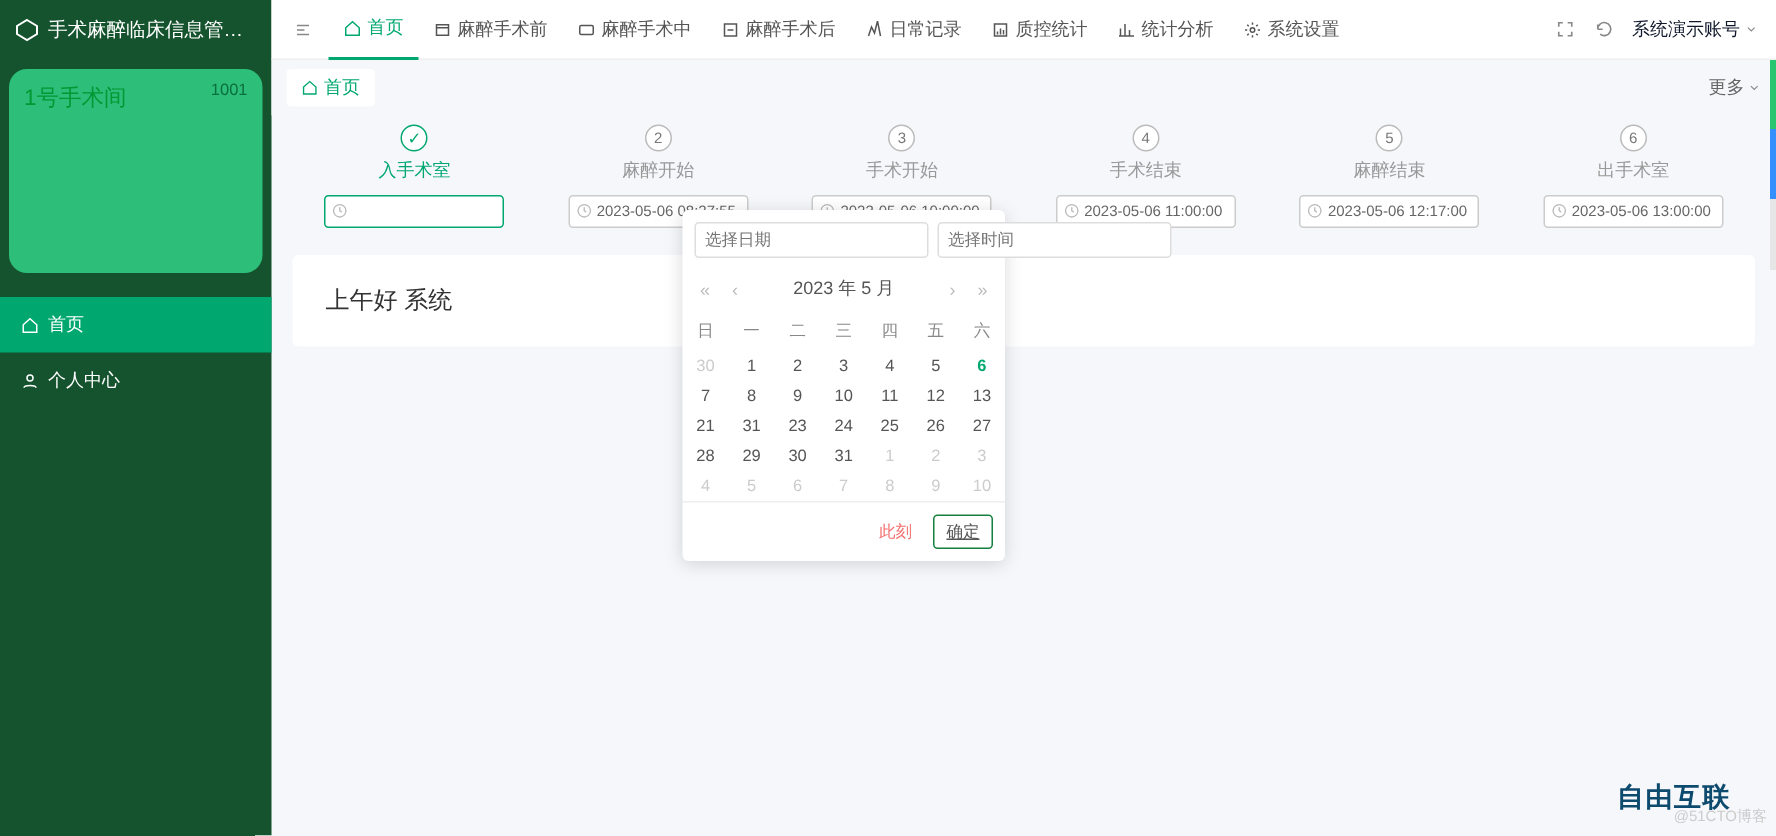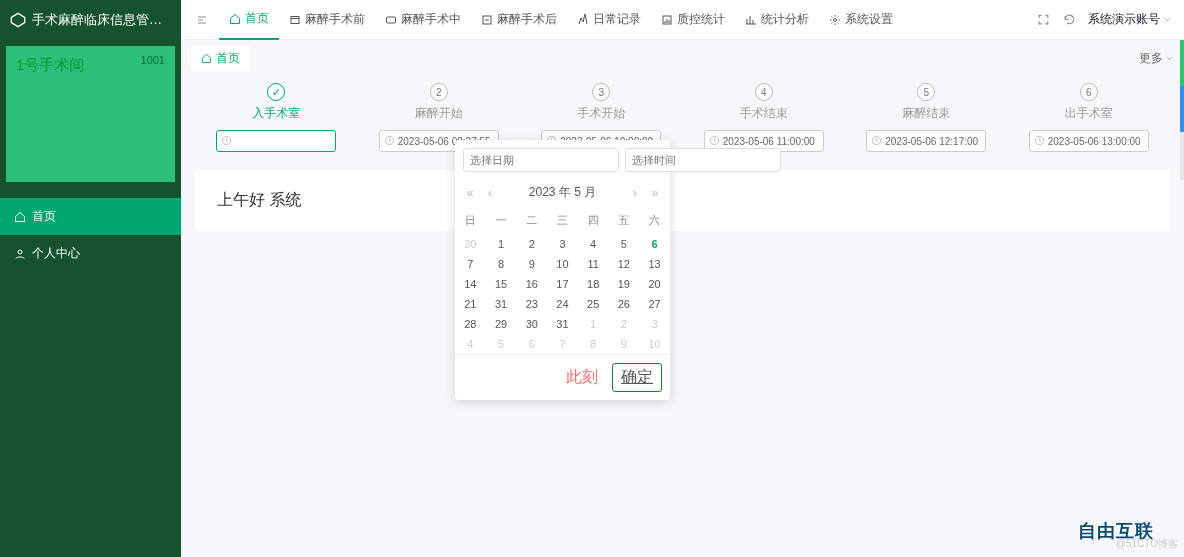--- a/index.html
+++ b/index.html
@@ -9,7 +9,7 @@
   .sidebar { width: 181px; background: #14532d; color: #fff; display: flex; flex-direction: column; }
   .logo { display: flex; align-items: center; gap: 6px; height: 40px; padding: 0 10px; font-size: 13px; white-space: nowrap; overflow: hidden; }
   .logo svg { flex-shrink: 0; }
-  .room-card { margin: 6px; background: #2dbf7a; border-radius: 0; padding: 10px; height: 136px; position:relative;}
+  .room-card { margin: 6px; background: #2dbf7a; border-radius: 12px; padding: 10px; height: 136px; position:relative;}
   .room-card .title { font-size: 15px; font-weight: 500; color:#093; }
   .room-card .num { position:absolute; right:10px; top:8px; font-size:11px; color:#0a6f3f; }
   .side-nav { margin-top: 10px; }

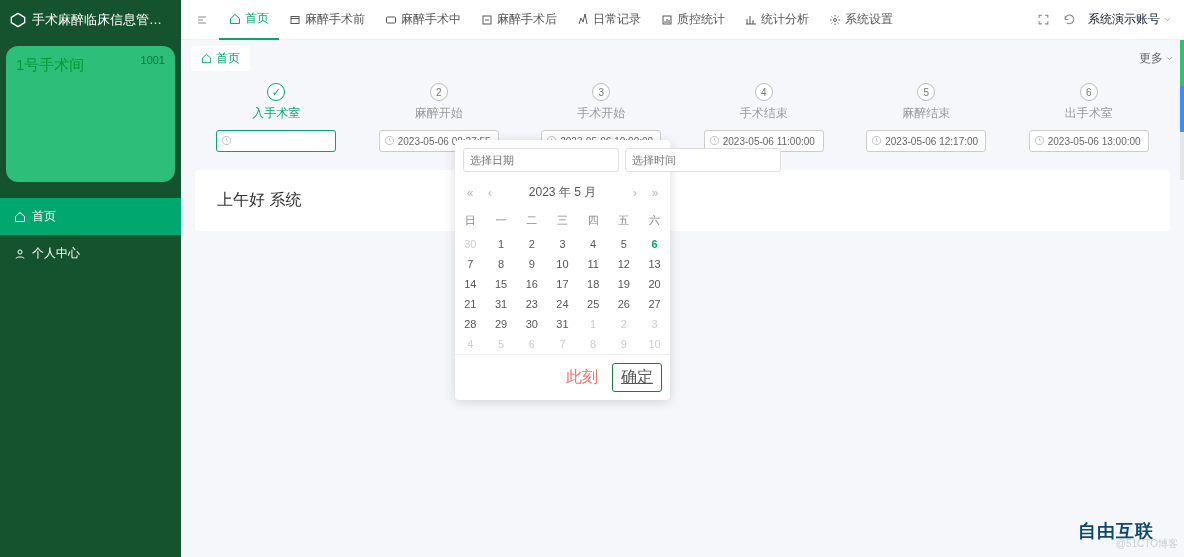--- a/index.html
+++ b/index.html
@@ -319,15 +319,6 @@
               <td>13</td>
             </tr>
             <tr>
-              <td>14</td>
-              <td>15</td>
-              <td>16</td>
-              <td>17</td>
-              <td>18</td>
-              <td>19</td>
-              <td>20</td>
-            </tr>
-            <tr>
               <td>21</td>
               <td>31</td>
               <td>23</td>

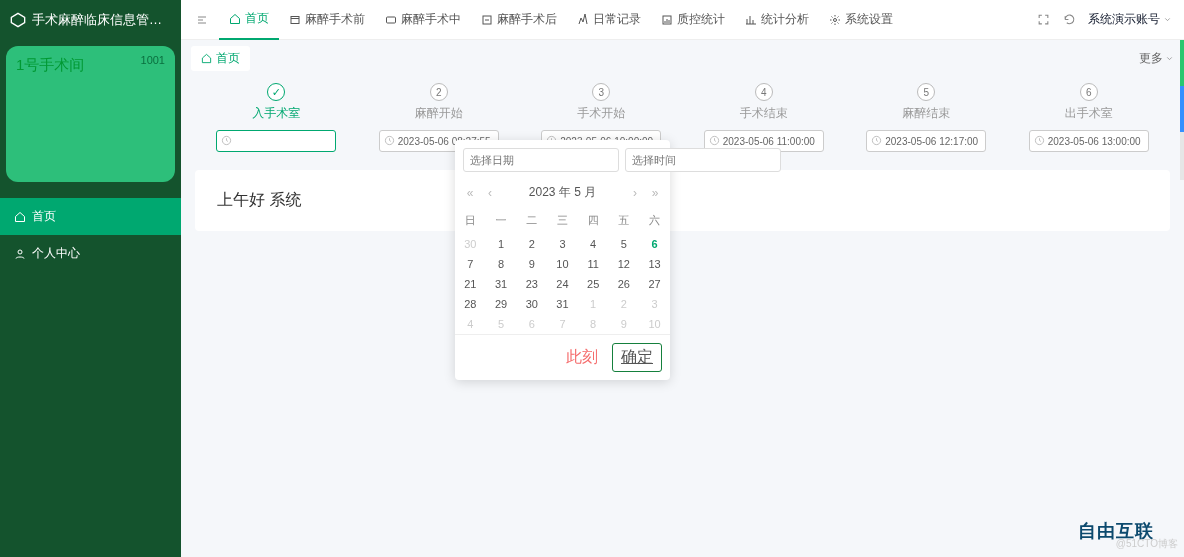--- a/index.html
+++ b/index.html
@@ -57,7 +57,7 @@
   table.cal td.dim{ color:#ccc;}
   table.cal td.today{ color:#00a870; font-weight:600;}
   .pop-foot{ display:flex; justify-content:flex-end; gap:6px; padding:8px; border-top:1px solid #eee;}
-  .pop-foot button{ font-size:16px; background:none; cursor:pointer; padding:3px 8px; border-radius:3px;}
+  .pop-foot button{ font-size:11px; background:none; cursor:pointer; padding:3px 8px; border-radius:3px;}
   .pop-foot .now{ border:none; color:#f56c6c;}
   .pop-foot .ok{ border:1px solid #15803d; color:#555;text-decoration:underline;}
   

